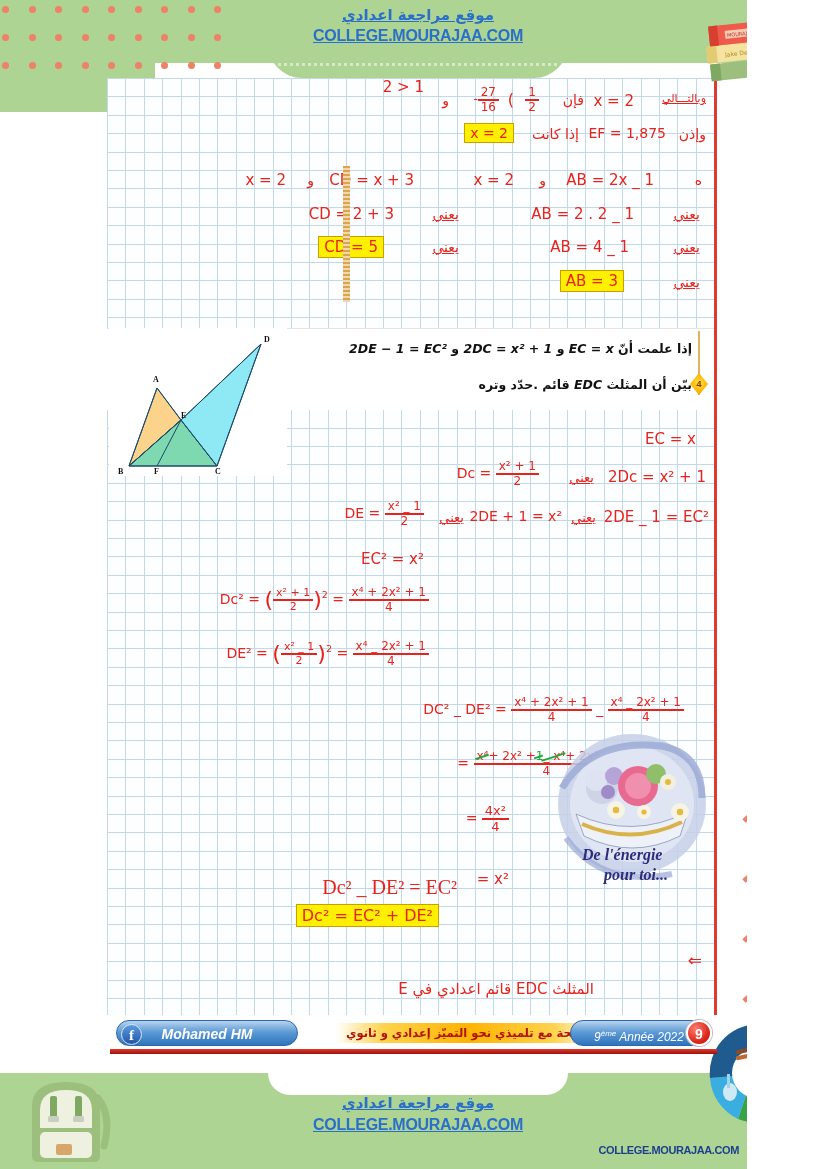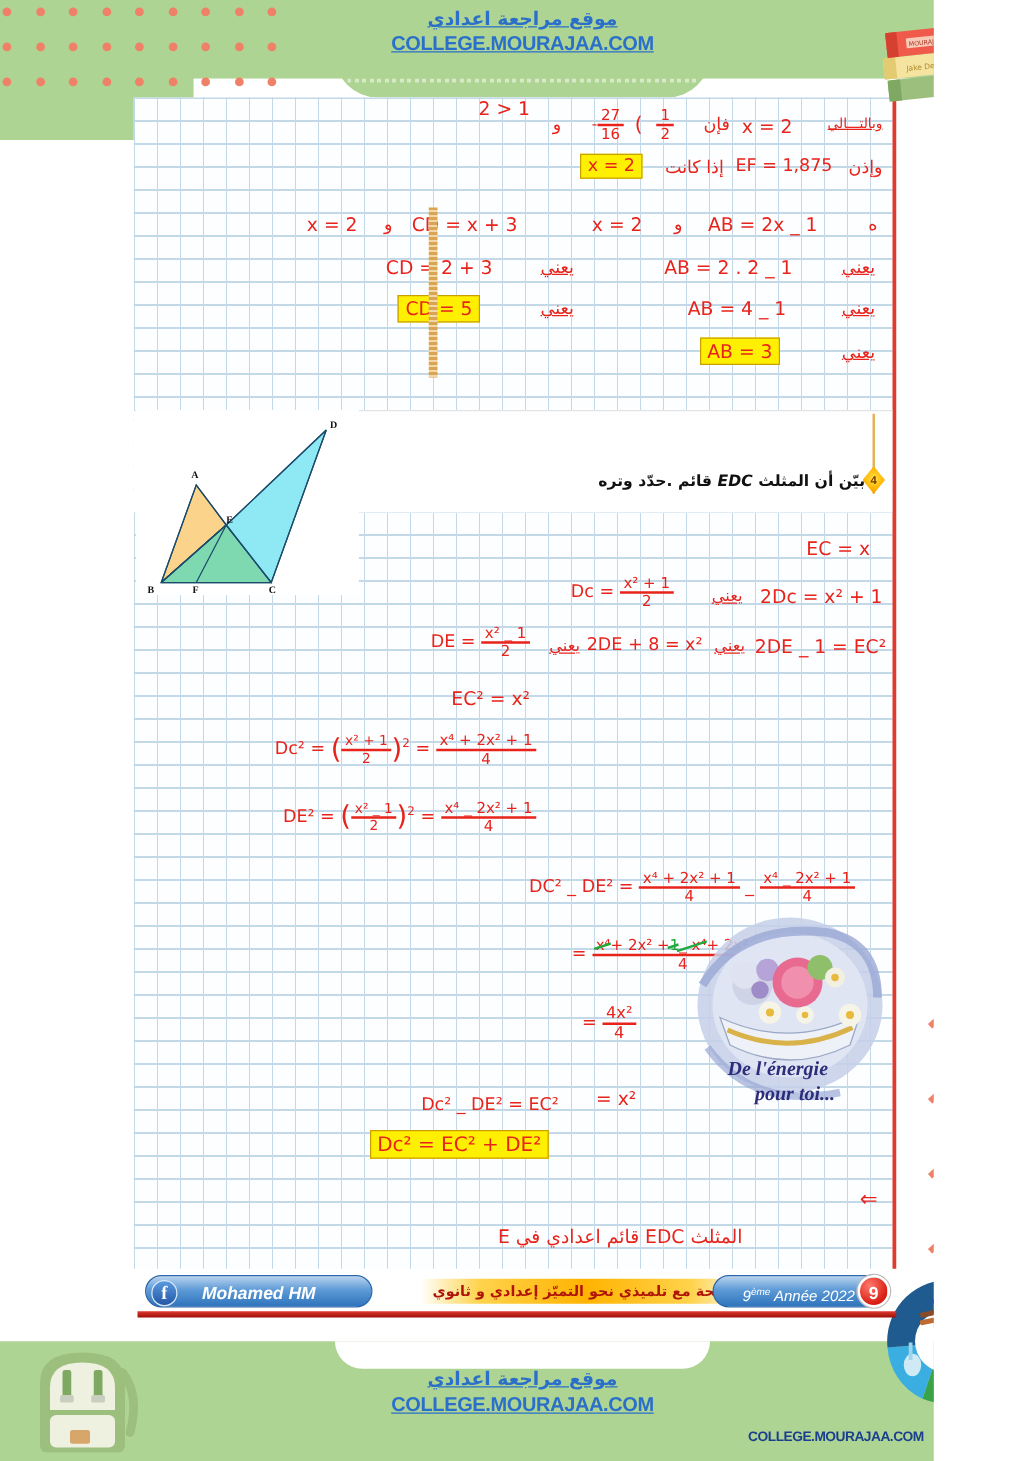--- a/index.html
+++ b/index.html
@@ -276,6 +276,14 @@
     <div class="prob-card">
       <div class="prob-rule"></div>
       <div class="prob-badge">4</div>
+      <div class="prob-line" style="top:12px;">
+        <span>إذا علمت أنّ</span>
+        <span style="font-style:italic">EC = x</span>
+        <span>و</span>
+        <span style="font-style:italic">2DC = x² + 1</span>
+        <span>و</span>
+        <span style="font-style:italic">2DE − 1 = EC²</span>
+      </div>
       <div class="prob-line" style="top:48px;">
         <span>بيّن أن المثلث</span>
         <span style="font-style:italic">EDC</span>

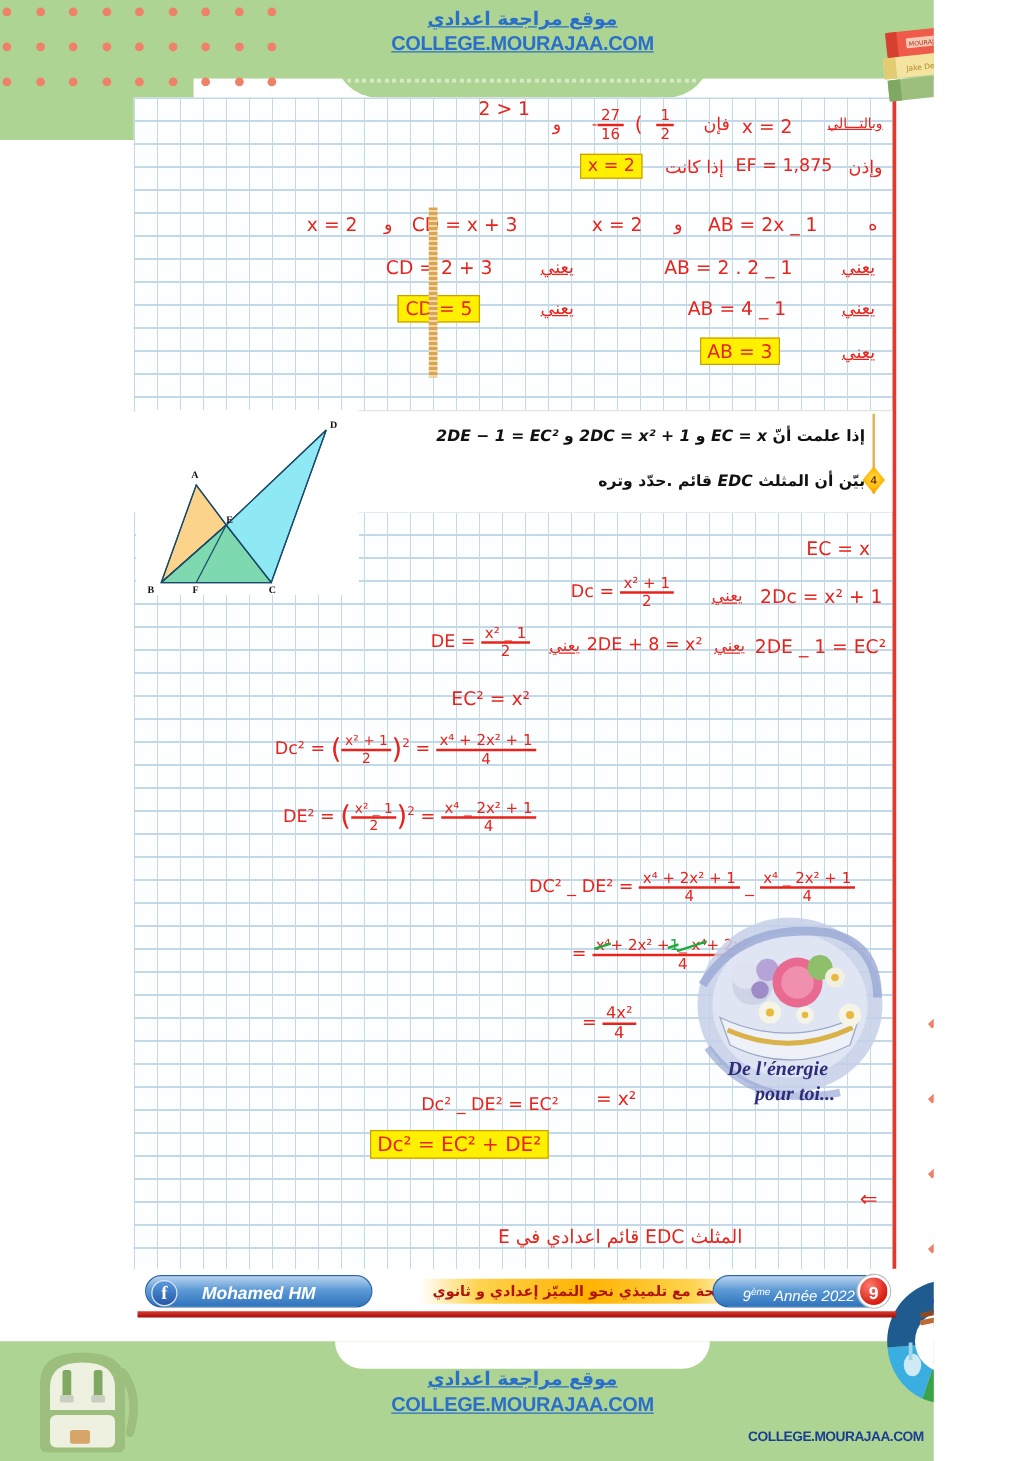--- a/index.html
+++ b/index.html
@@ -321,7 +321,7 @@
 
     <div class="hw" style="right:5px; top:430px; font-size:15px;">2DE _ 1 = EC²</div>
     <div class="hw hw-ar" style="right:118px; top:432px; font-size:13px; text-decoration:underline;">يعني</div>
-    <div class="hw" style="right:152px; top:430px; font-size:14px;">2DE + 8 = x²</div>
+    <div class="hw" style="right:152px; top:430px; font-size:14px;">2DE + 1 = x²</div>
     <div class="hw hw-ar" style="right:250px; top:432px; font-size:13px; text-decoration:underline;">يعني</div>
     <div class="hw" style="right:290px; top:422px; font-size:14px;">
       <span>DE =</span>

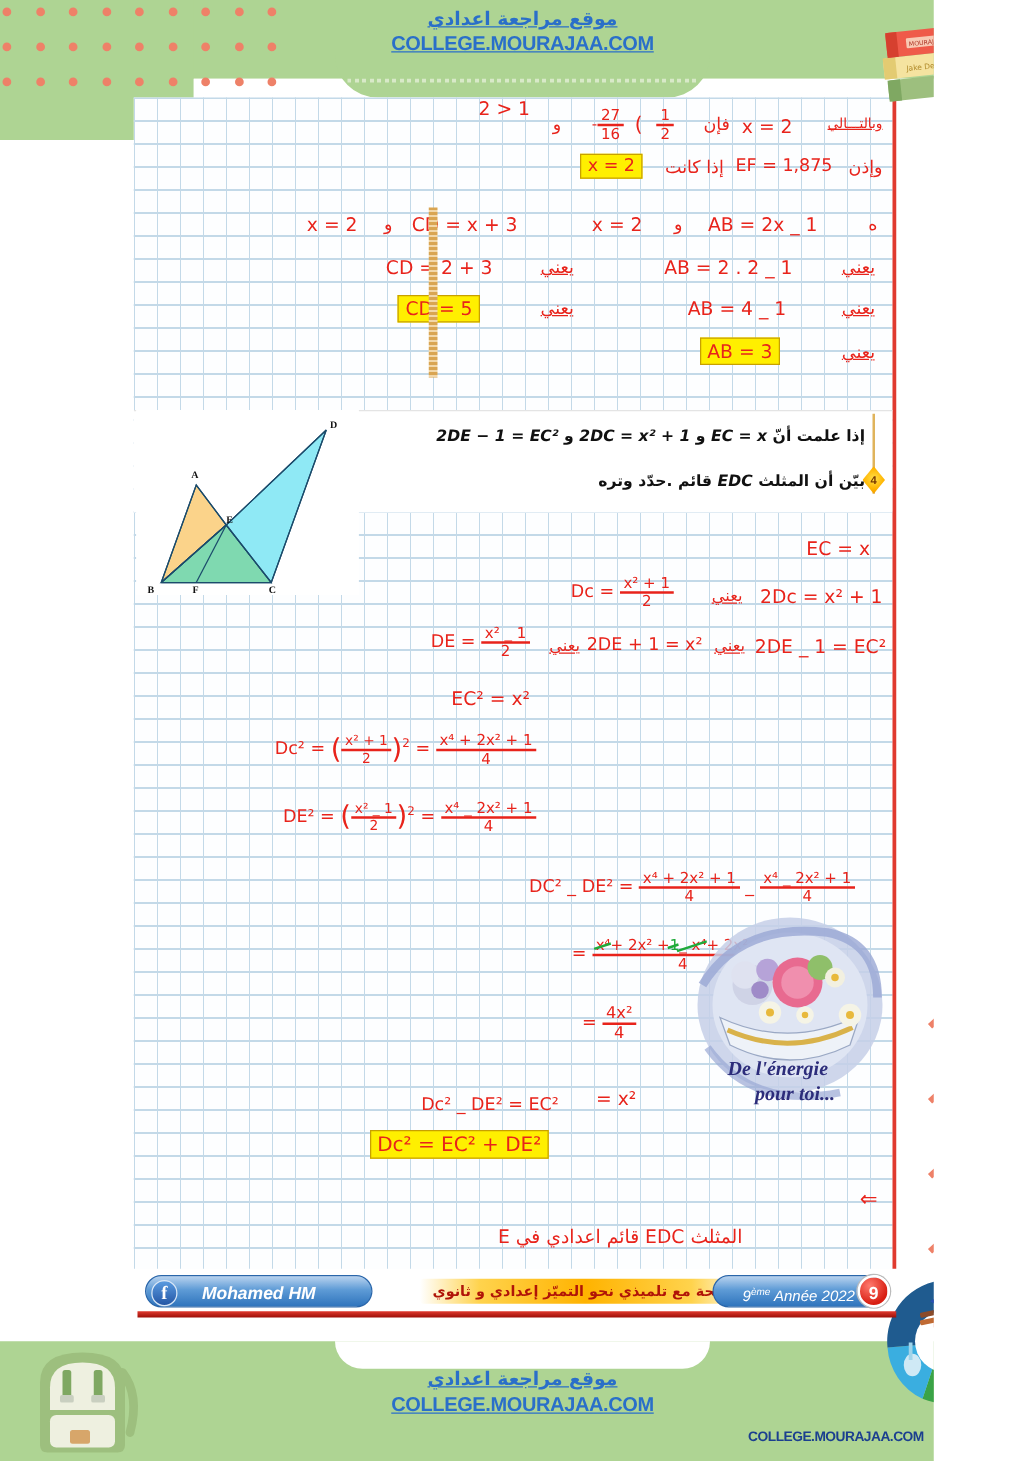--- a/index.html
+++ b/index.html
@@ -368,7 +368,7 @@
 
     <div class="hw" style="right:205px; top:792px; font-size:15px;">= x²</div>
 
-    <div class="hw" style="right:267px; top:798px; font-size:14px;">Dc² _ DE² = EC²</div>
+    <div class="hw" style="right:257px; top:798px; font-size:20px;font-family:Liberation Serif, serif;">Dc² _ DE² = EC²</div>
 
     <div class="hw" style="right:275px; top:828px; font-size:16px;">
       <span class="hl">Dc² = EC² + DE²</span>

